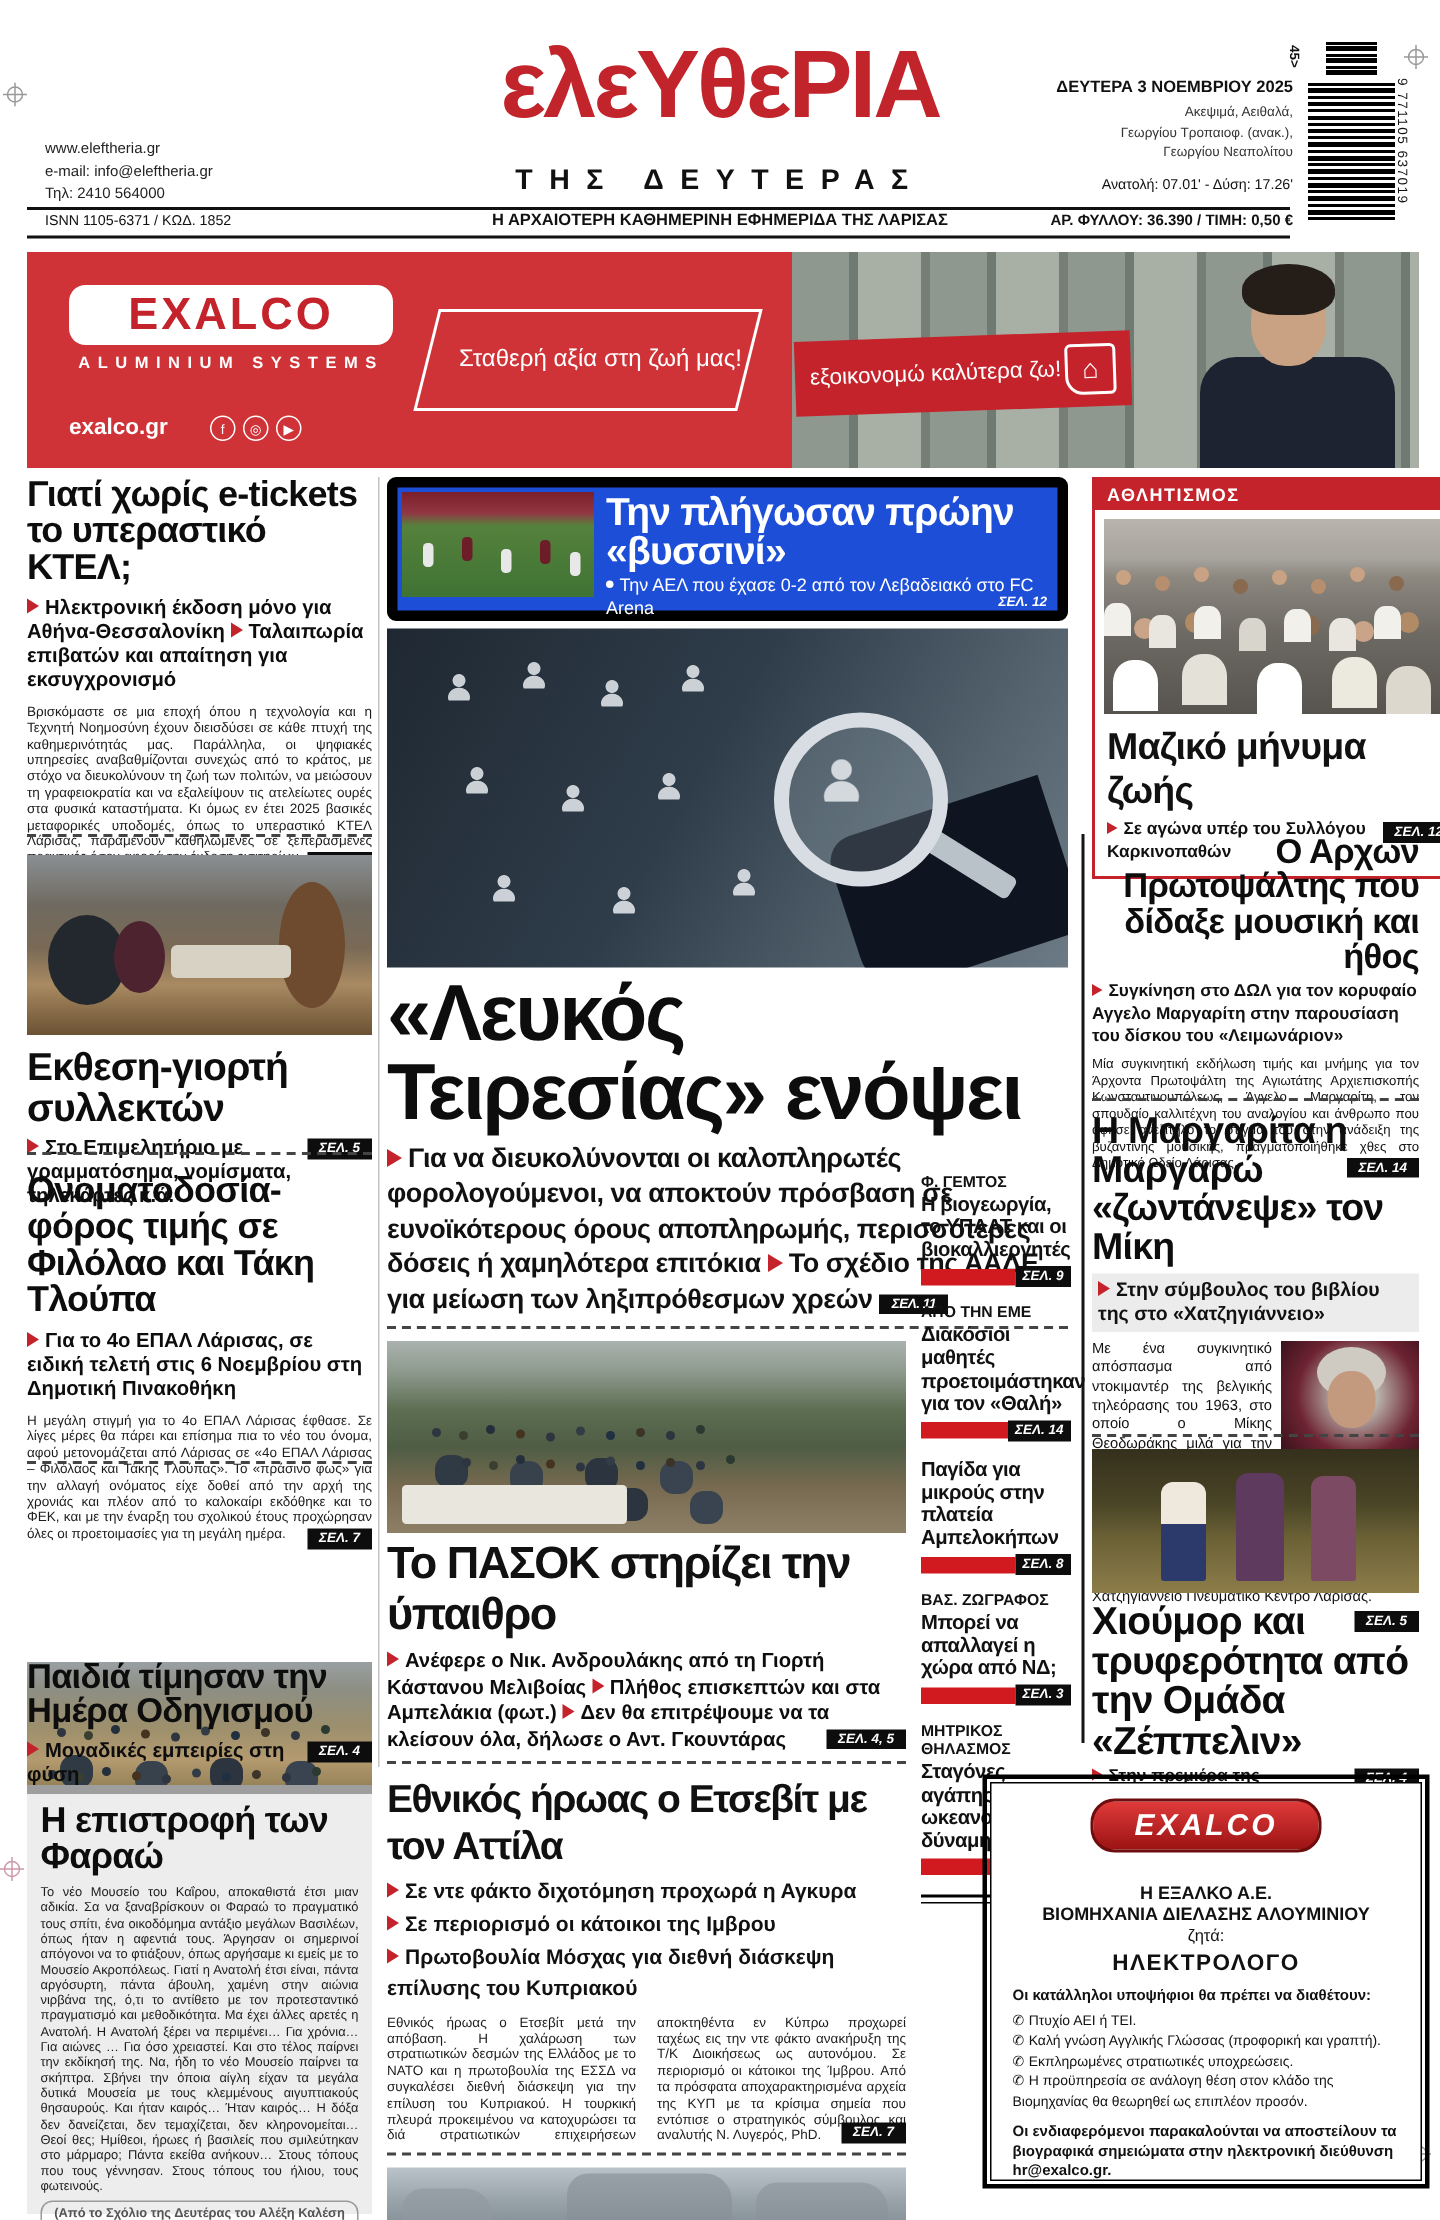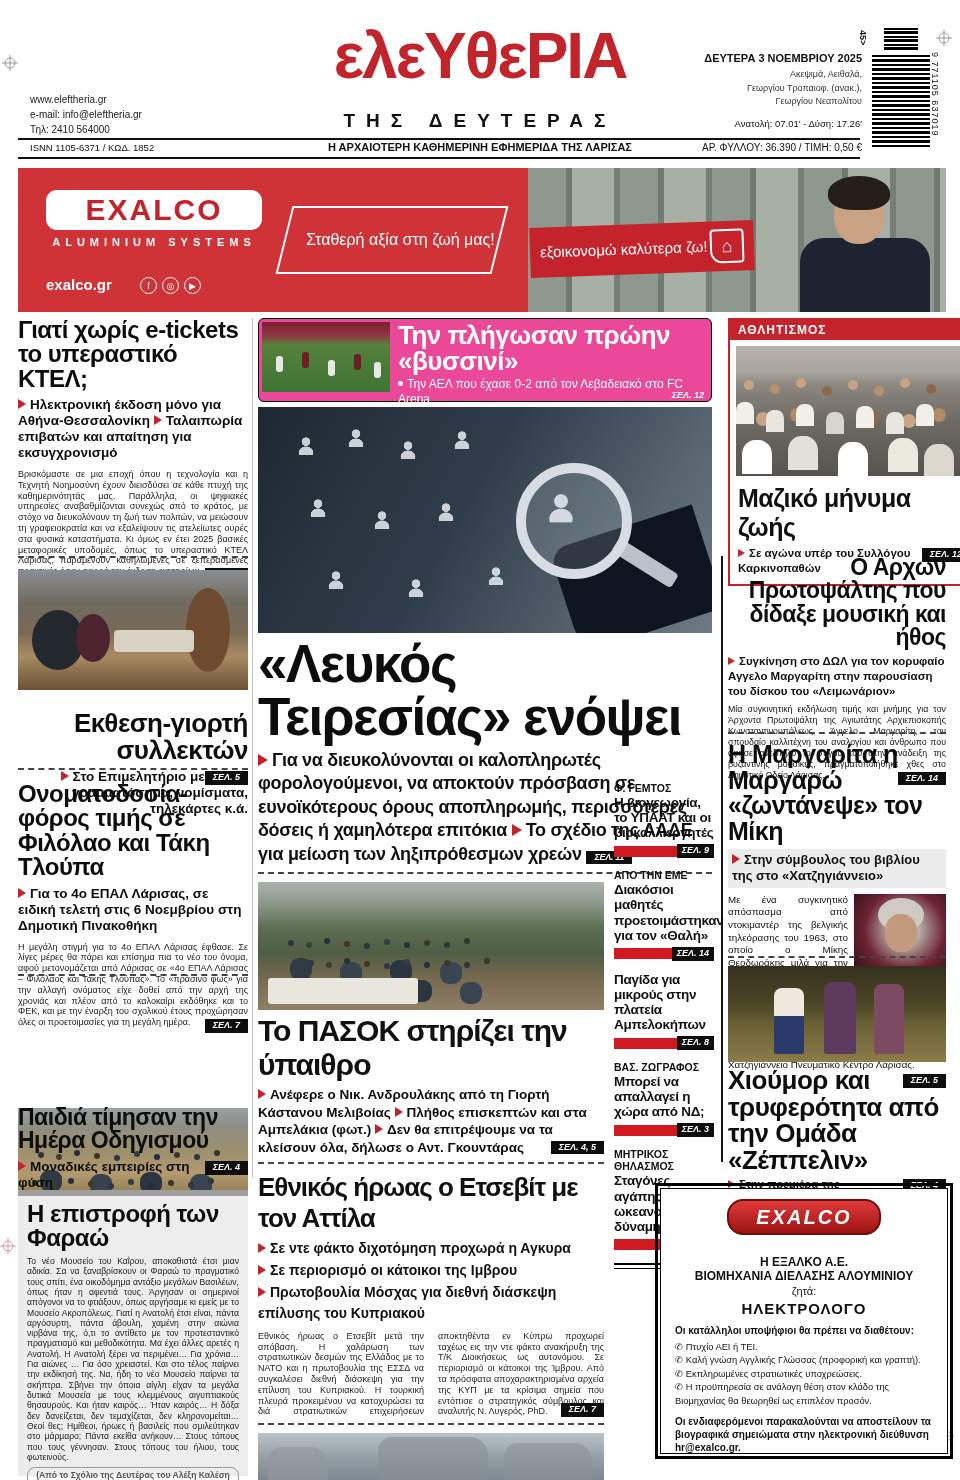--- a/index.html
+++ b/index.html
@@ -18,7 +18,7 @@
   .mh-rule{left:18px;height:2px;background:#111;width:842px;}
   .mh-issn{left:30px;top:142px;font-size:9.5px;}
   .mh-tagline{left:270px;top:141px;width:420px;text-align:center;font-weight:bold;font-size:11px;}
-  .mh-issue{left:690px;top:142px;width:172px;text-align:right;font-size:10px;font-weight:normal;}
+  .mh-issue{left:690px;top:142px;width:172px;text-align:right;font-size:10px;font-weight:bold;}
   .barcode{left:872px;top:55px;width:58px;height:92px;
            background:repeating-linear-gradient(180deg,#000 0 2px,#fff 2px 4px,#000 4px 7px,#fff 7px 9px);}
   .barcode-sm{left:884px;top:28px;width:34px;height:22px;

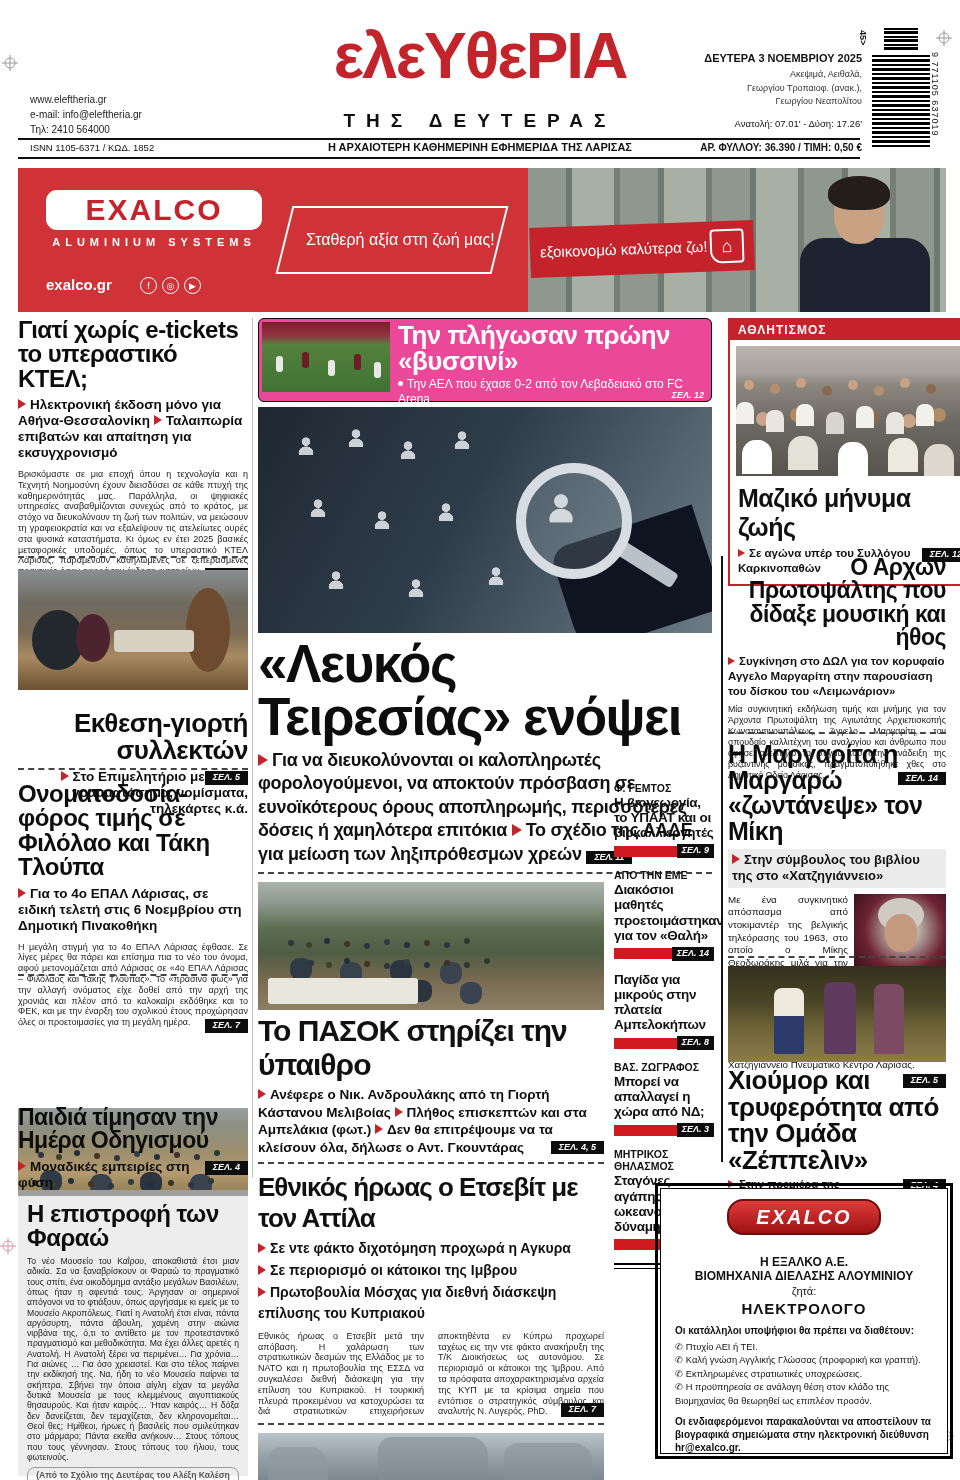--- a/index.html
+++ b/index.html
@@ -92,7 +92,7 @@
      font-weight:bold;color:#555;text-align:center;}
   
   .C{left:258px;top:318px;width:454px;}
-  .sportsbox{background:#ec4899;border:1px solid #000000;border-radius:6px;height:76px;display:flex;
+  .sportsbox{background:#1d4ed8;border:7px solid #000000;border-radius:6px;height:76px;display:flex;
      padding:3px;gap:8px;}
   .sb-photo{width:128px;height:70px;flex:none;position:relative;overflow:hidden;
      background:linear-gradient(180deg,#7a1f2a 0%,#913743 20%,#55813c 32%,#3f7334 100%);}

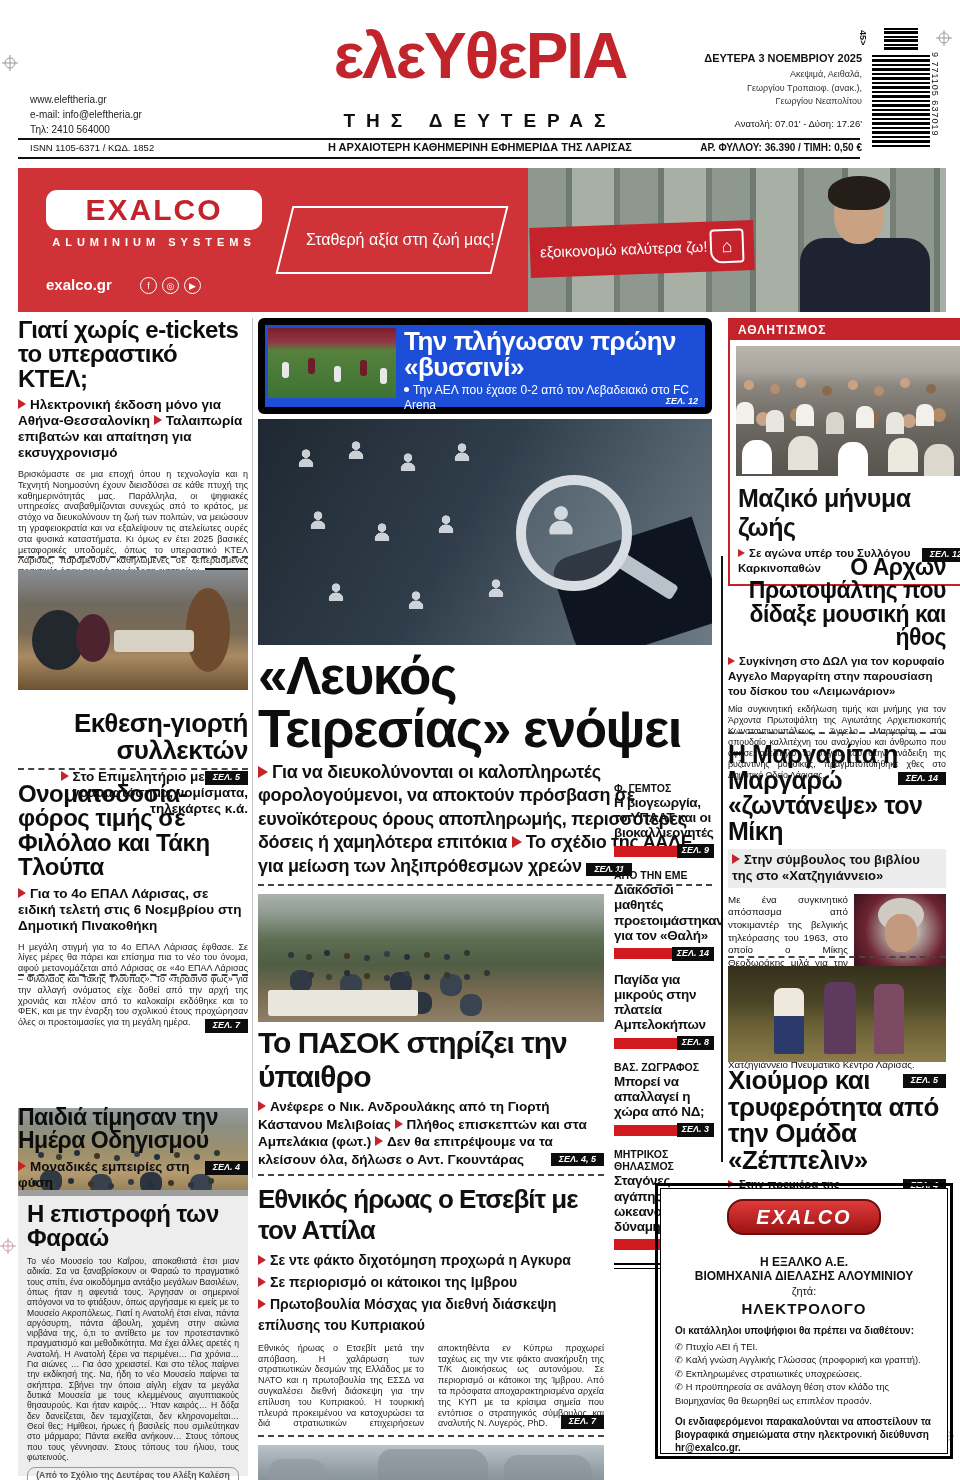--- a/index.html
+++ b/index.html
@@ -70,7 +70,7 @@
   .l-photo2{top:252px;left:0;width:230px;height:120px;
      background:linear-gradient(180deg,#8a8f93 0%,#6f6a60 28%,#7a6a55 52%,#a98a62 72%,#6b5233 100%);}
   .blob{position:absolute;border-radius:50%;}
-  .l-a2{top:392px;left:0;width:230px;text-align:right;}
+  .l-a2{top:380px;left:0;width:230px;}
   .l-a2 .hd{font-size:26px;}
   .l-sep2{top:450px;left:0;width:230px;}
   .l-a3{top:464px;left:0;width:230px;}

